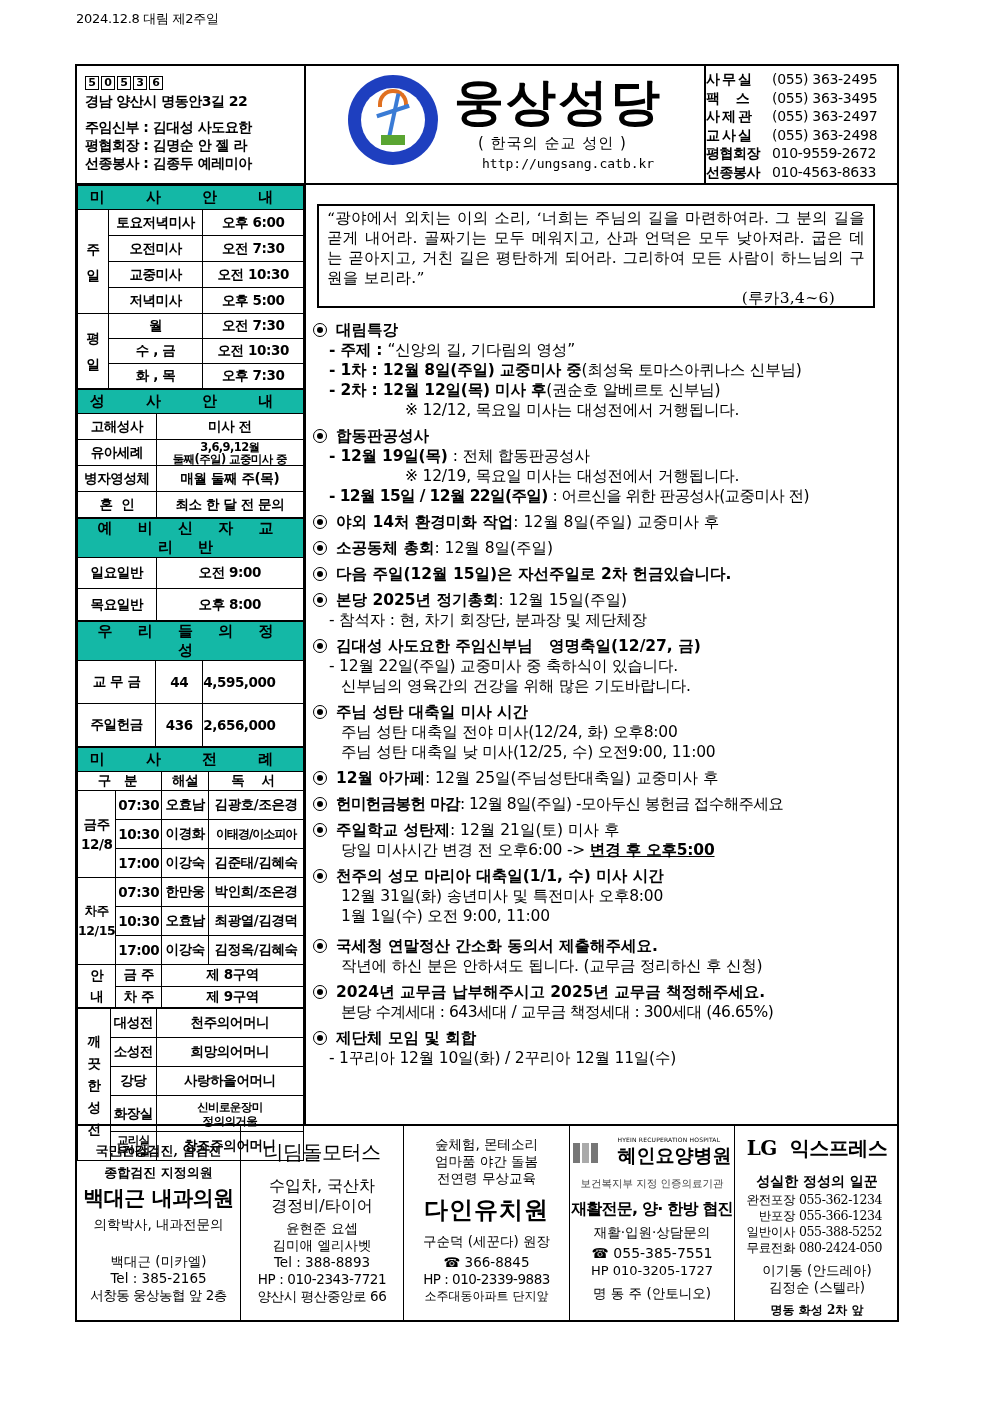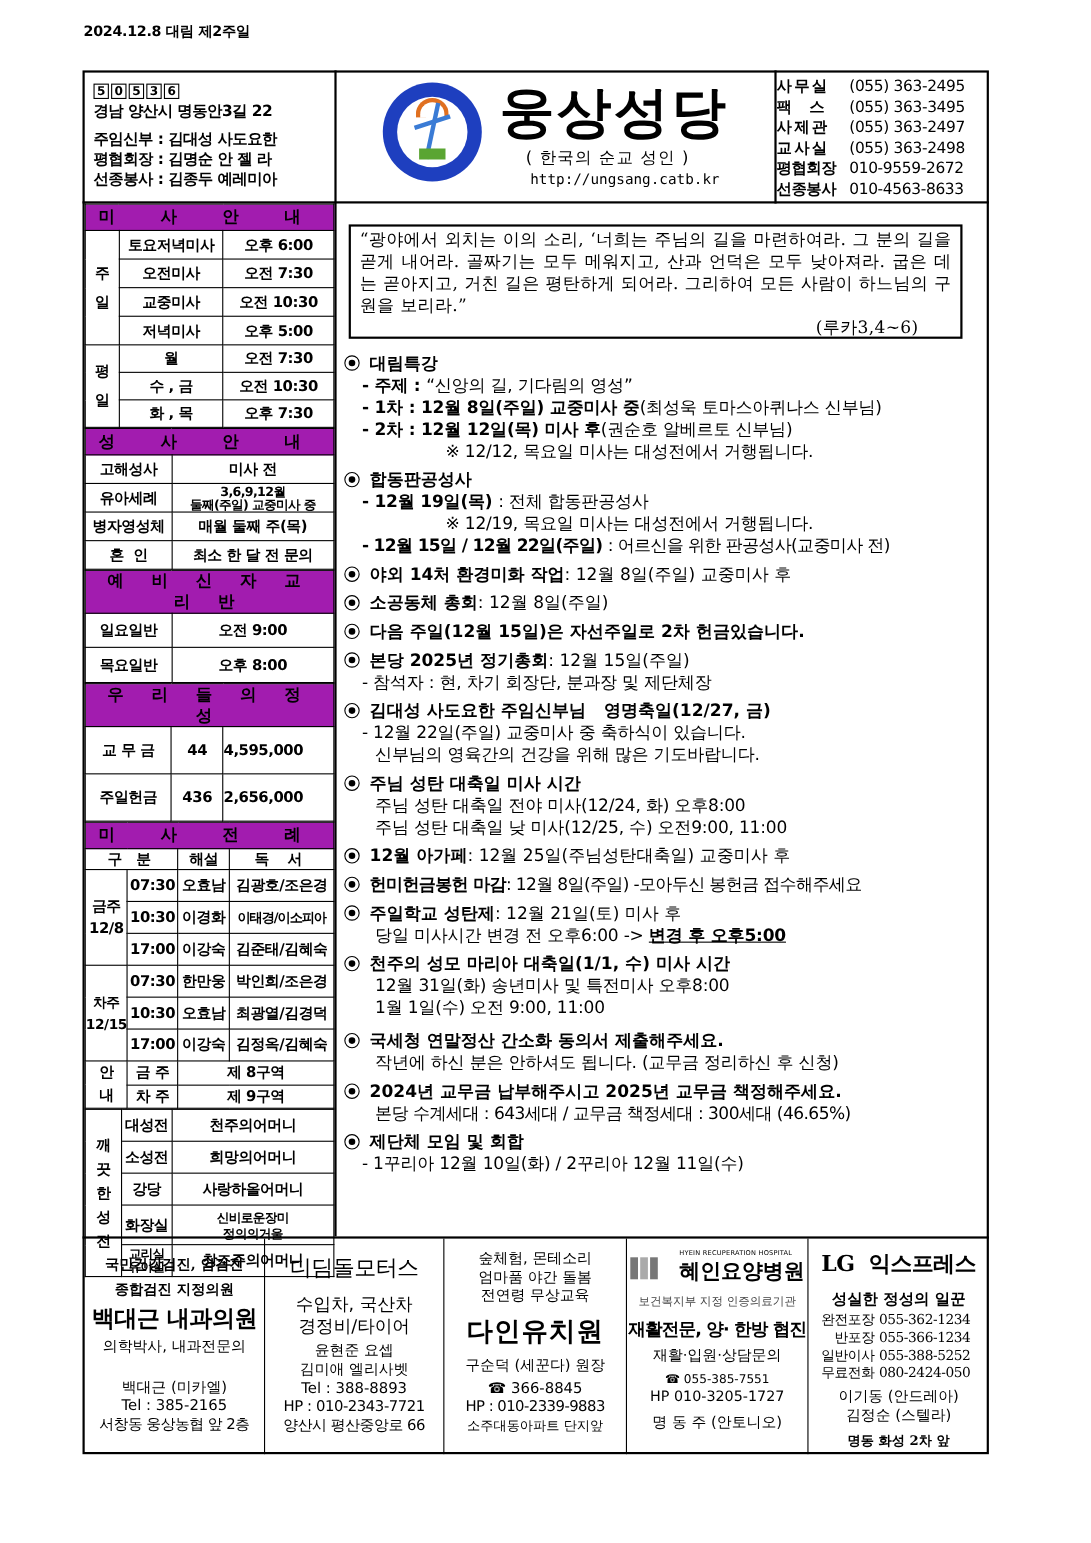--- a/index.html
+++ b/index.html
@@ -6,7 +6,7 @@
   html, body { width: 992px; height: 1403px; background: #ffffff; }
   body { position: relative; font-family: "DejaVu Sans", "Liberation Sans", sans-serif; color: #000; overflow: hidden; }
   .abs { position: absolute; }
-  .date-line { left: 76px; top: 20px; font-size: 13px; font-weight: bold; letter-spacing: -0.3px; }
+  .date-line { left: 76px; top: 10px; font-size: 13px; font-weight: normal; letter-spacing: -0.3px; }
 
   
   .frame { left: 75px; top: 64px; width: 824px; height: 1258px; border: 2px solid #000; }

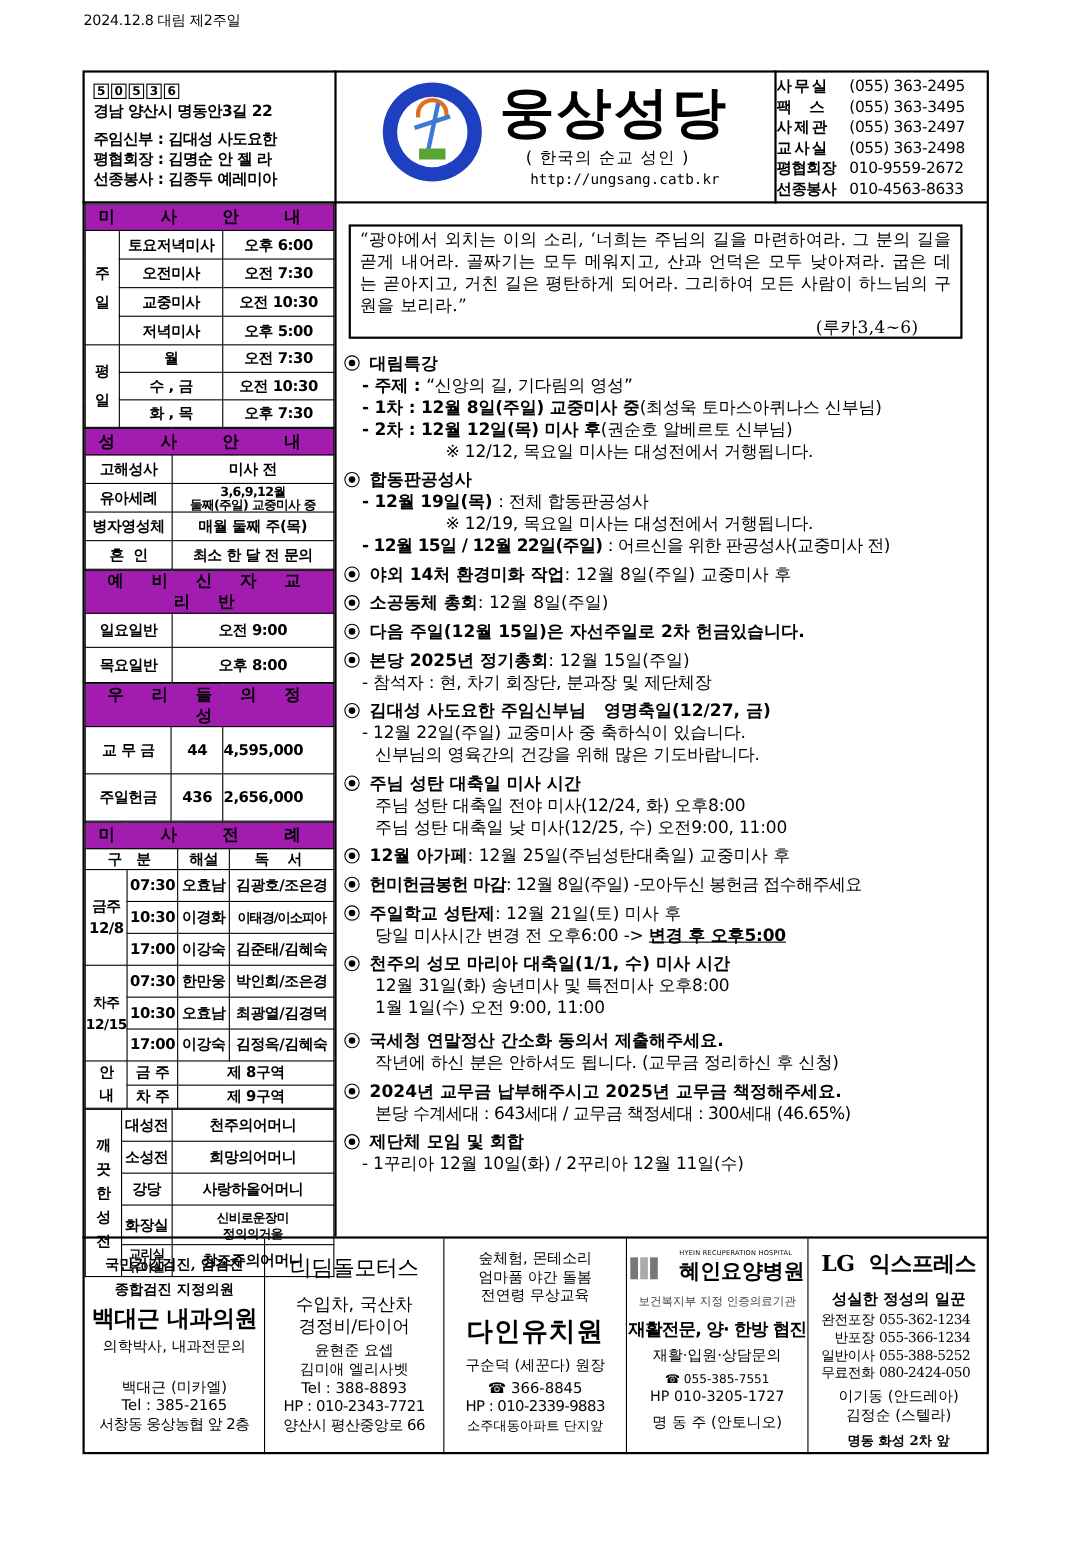--- a/index.html
+++ b/index.html
@@ -42,7 +42,7 @@
   .left-col { left: 77px; top: 185px; width: 227px; }
   table.tbl { border-collapse: collapse; width: 227px; font-size: 13.5px; font-weight: bold; }
   table.tbl td { border: 1px solid #000; text-align: center; vertical-align: middle; padding: 0; letter-spacing: -0.4px; }
-  .sec-hdr { background: #a21caf; font-size: 15px !important; letter-spacing: 18px !important; height: 24px; }
+  .sec-hdr { background: #14b8a6; font-size: 15px !important; letter-spacing: 18px !important; height: 24px; }
   .sec-hdr.tight { letter-spacing: 10px !important; }
   .tbl .small { font-size: 11.5px; line-height: 12px; letter-spacing: -0.6px; }
   .tbl .right { text-align: left; padding-right: 8px; }

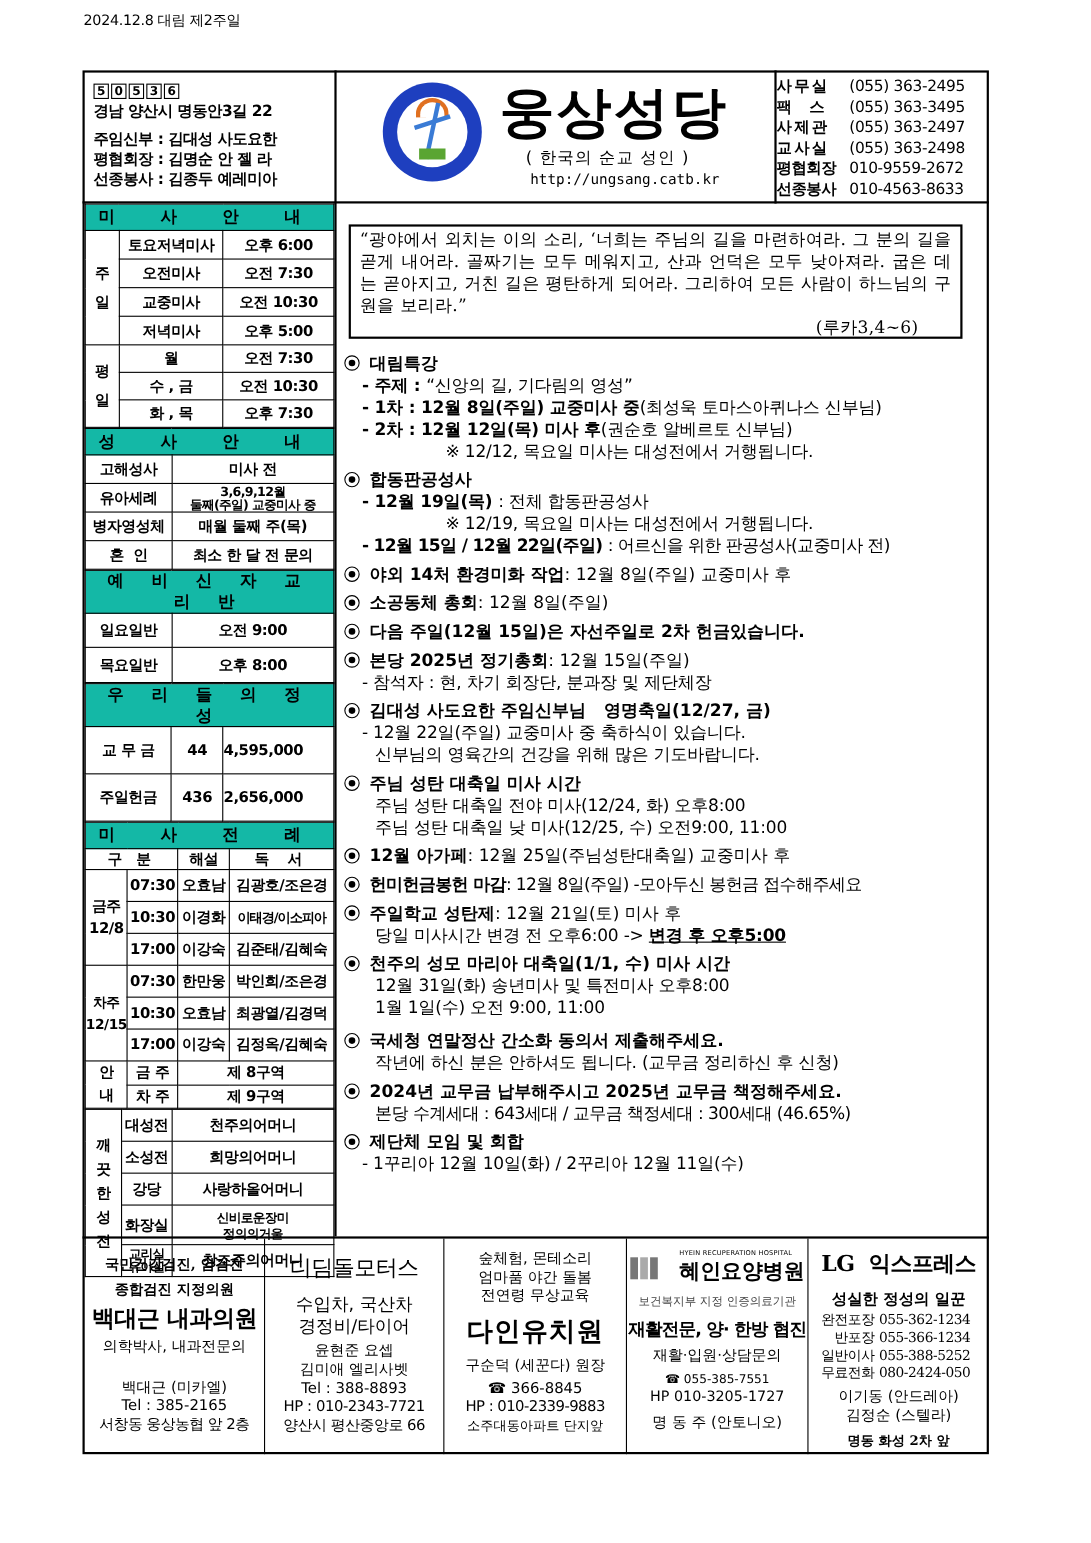--- a/index.html
+++ b/index.html
@@ -556,7 +556,7 @@
   <p style="font-size:10.5px;color:#444;margin-top:6px">보건복지부 지정 인증의료기관</p>
   <p style="font-size:16px;font-weight:bold;margin-top:6px;line-height:22px;letter-spacing:-0.8px">재활전문, 양· 한방 협진</p>
   <p style="margin-top:4px">재활·입원·상담문의</p>
-  <p style="margin-top:4px;font-size:11px">☎ 055-385-7551</p>
+  <p style="margin-top:4px;font-size:14px">☎ 055-385-7551</p>
   <p style="font-size:13px">HP 010-3205-1727</p>
   <p style="margin-top:6px;font-size:13.5px">명 동 주 (안토니오)</p>
 </div>

